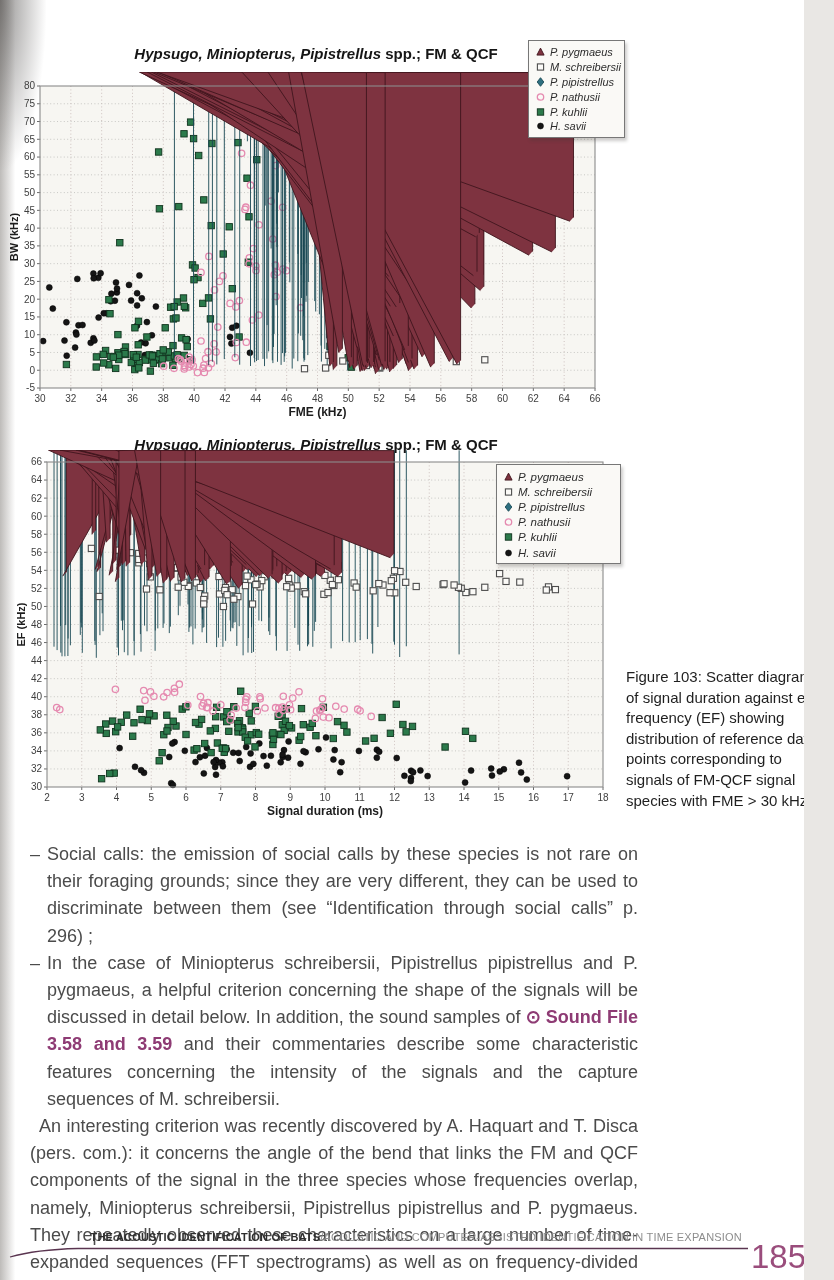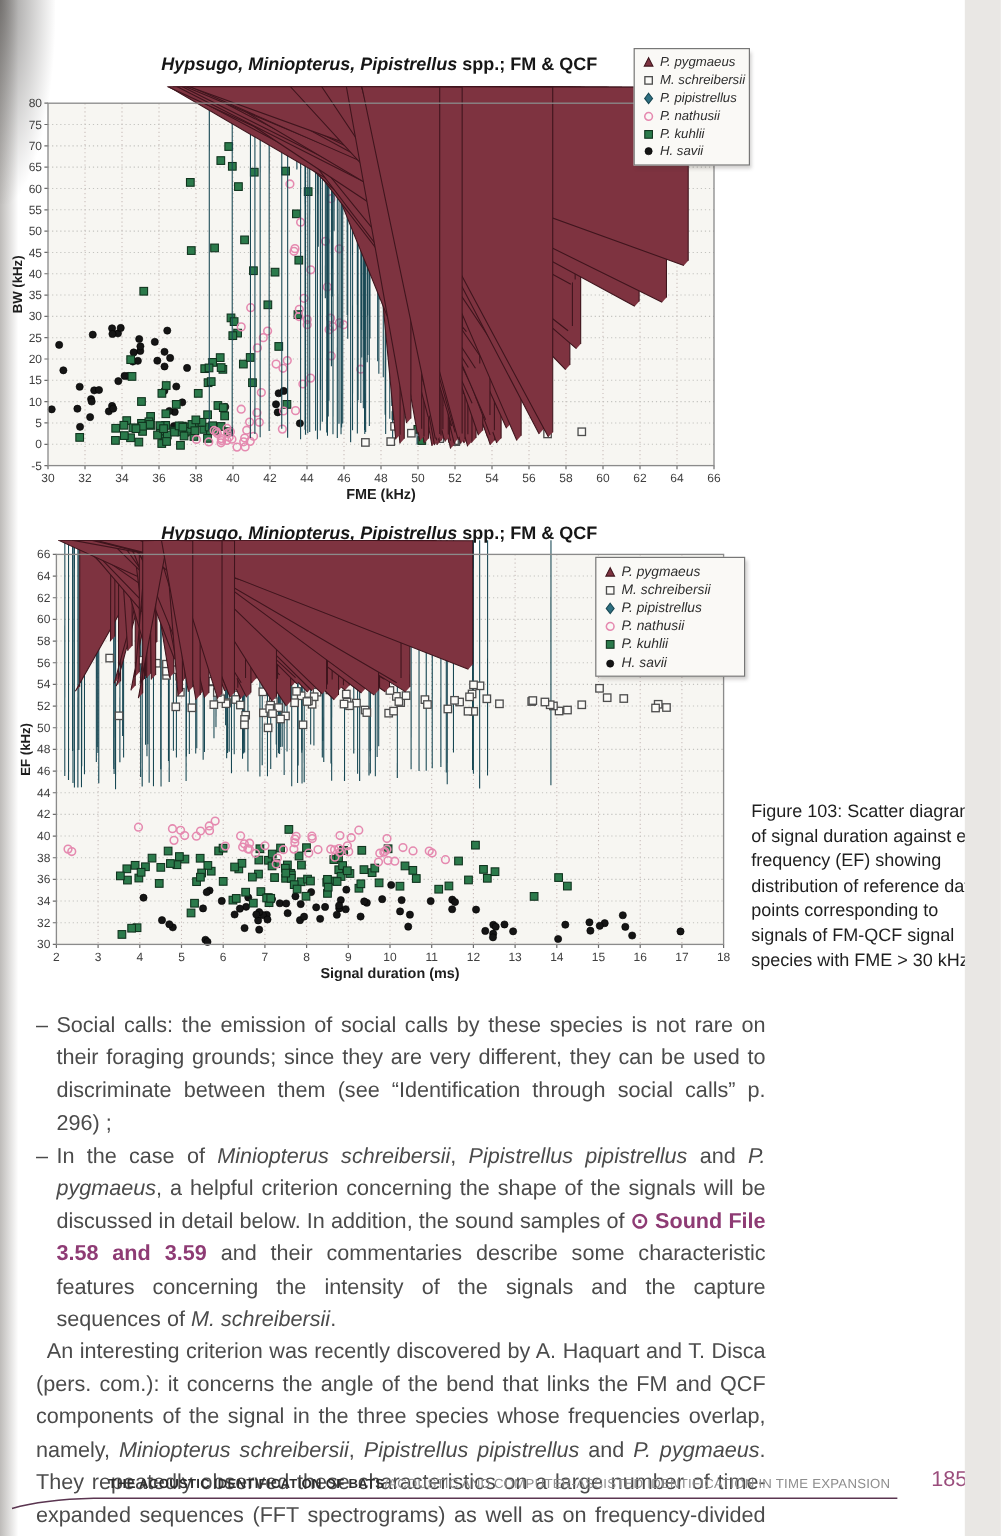--- a/index.html
+++ b/index.html
@@ -41,7 +41,7 @@
   .bullet{position:relative;padding-left:17px;}
   .bullet .dash{position:absolute;left:0;top:0;}
   .para{text-indent:9px;}
-  .seg-i{font-style:italic;}
+  .seg-i{}
   .seg-acc{color:#8e3b74;font-weight:bold;}
   .seg-bacc{color:#8e3b74;font-weight:bold;}
 

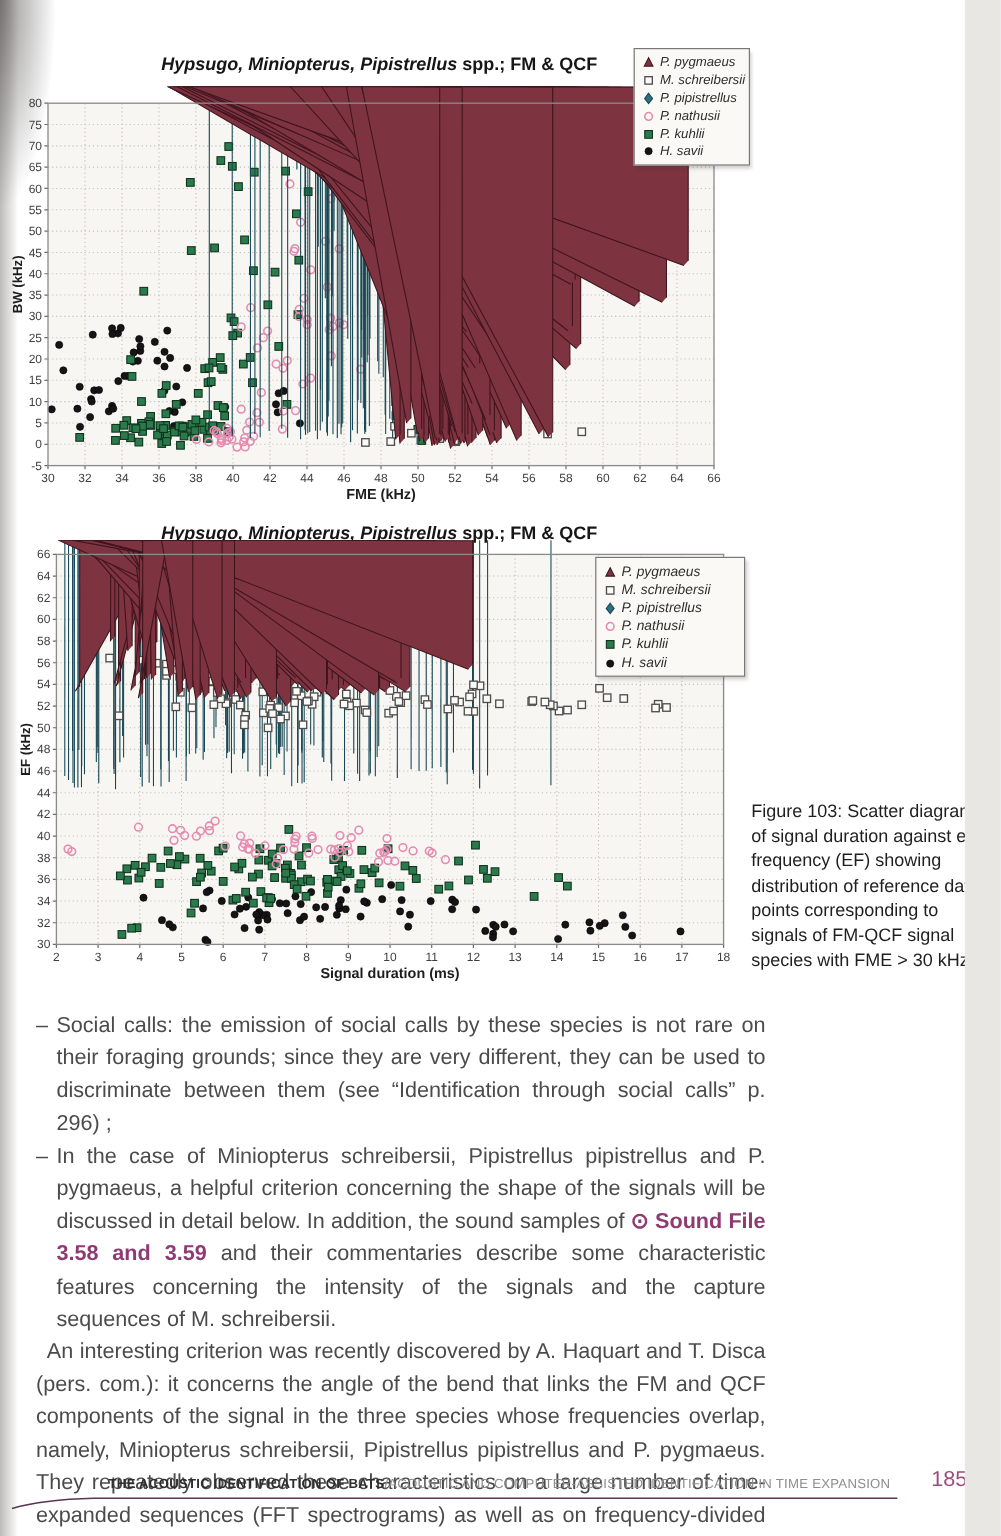--- a/index.html
+++ b/index.html
@@ -50,7 +50,7 @@
   #footer-text{position:absolute;right:92px;top:9px;font-size:11px;letter-spacing:.2px;white-space:nowrap;}
   #footer-text .ft-bold{font-weight:bold;color:#2e2e2e;}
   #footer-text .ft-light{color:#8d8d8d;}
-  #page-number{position:absolute;right:28px;top:0px;font-size:18px;color:#9a4d7c;}
+  #page-number{position:absolute;right:28px;top:16px;font-size:33px;color:#9a4d7c;}
 </style>
 </head>
 <body>

